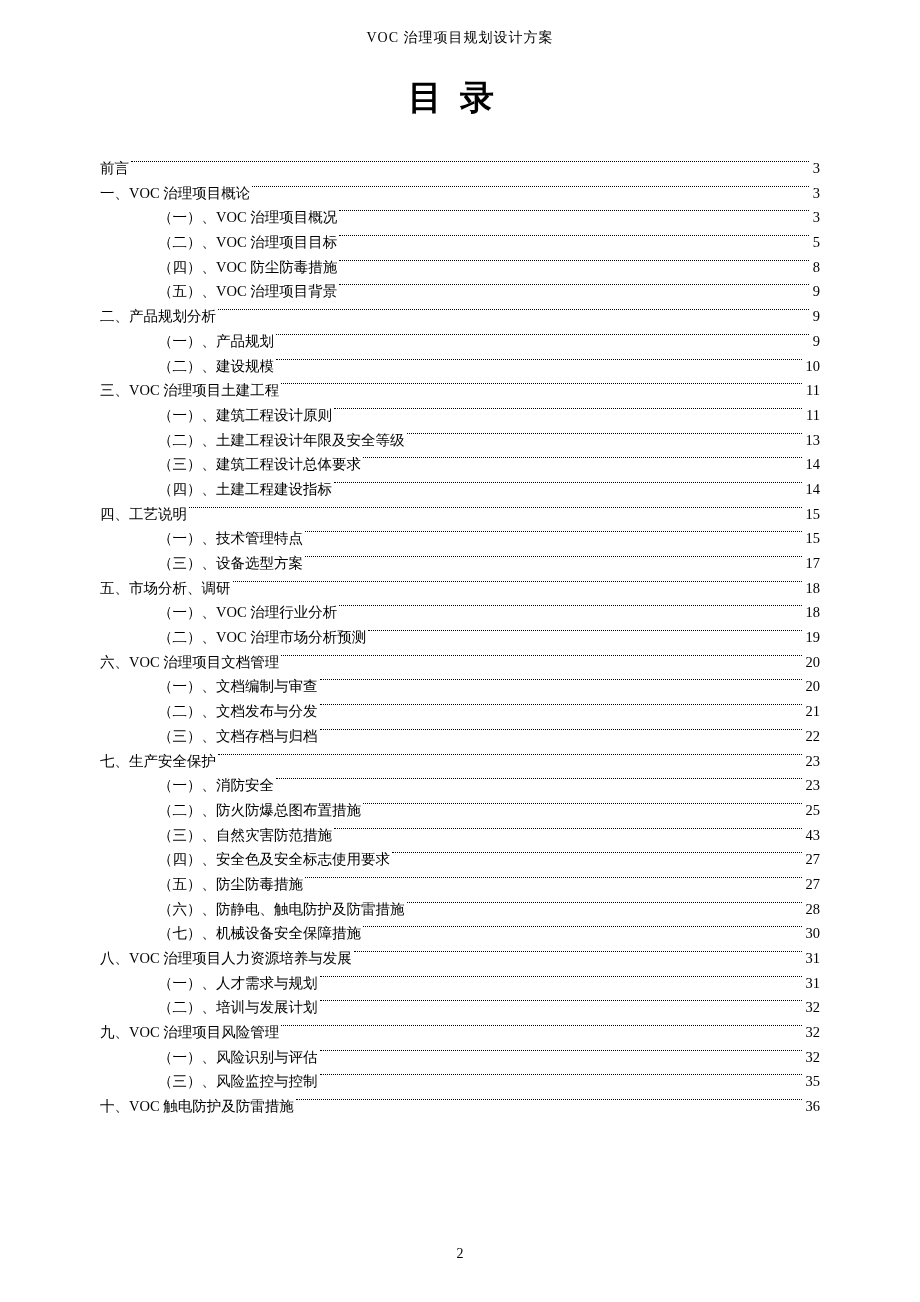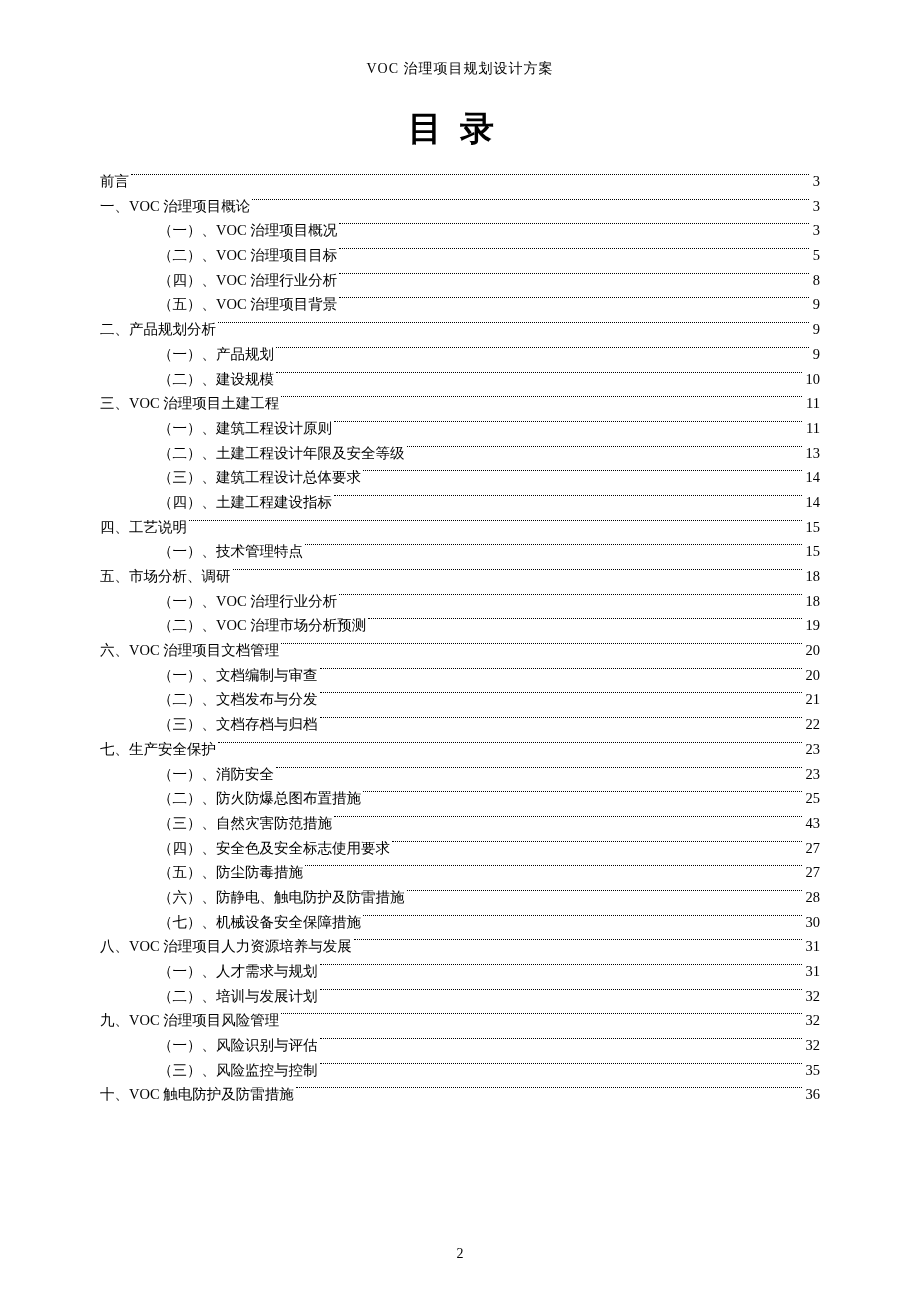--- a/index.html
+++ b/index.html
@@ -13,7 +13,7 @@
     width: 920px;
     height: 1302px;
     box-sizing: border-box;
-    padding: 60px 100px 40px 100px;
+    padding: 29px 100px 40px 100px;
     position: relative;
   }
   .running-head {

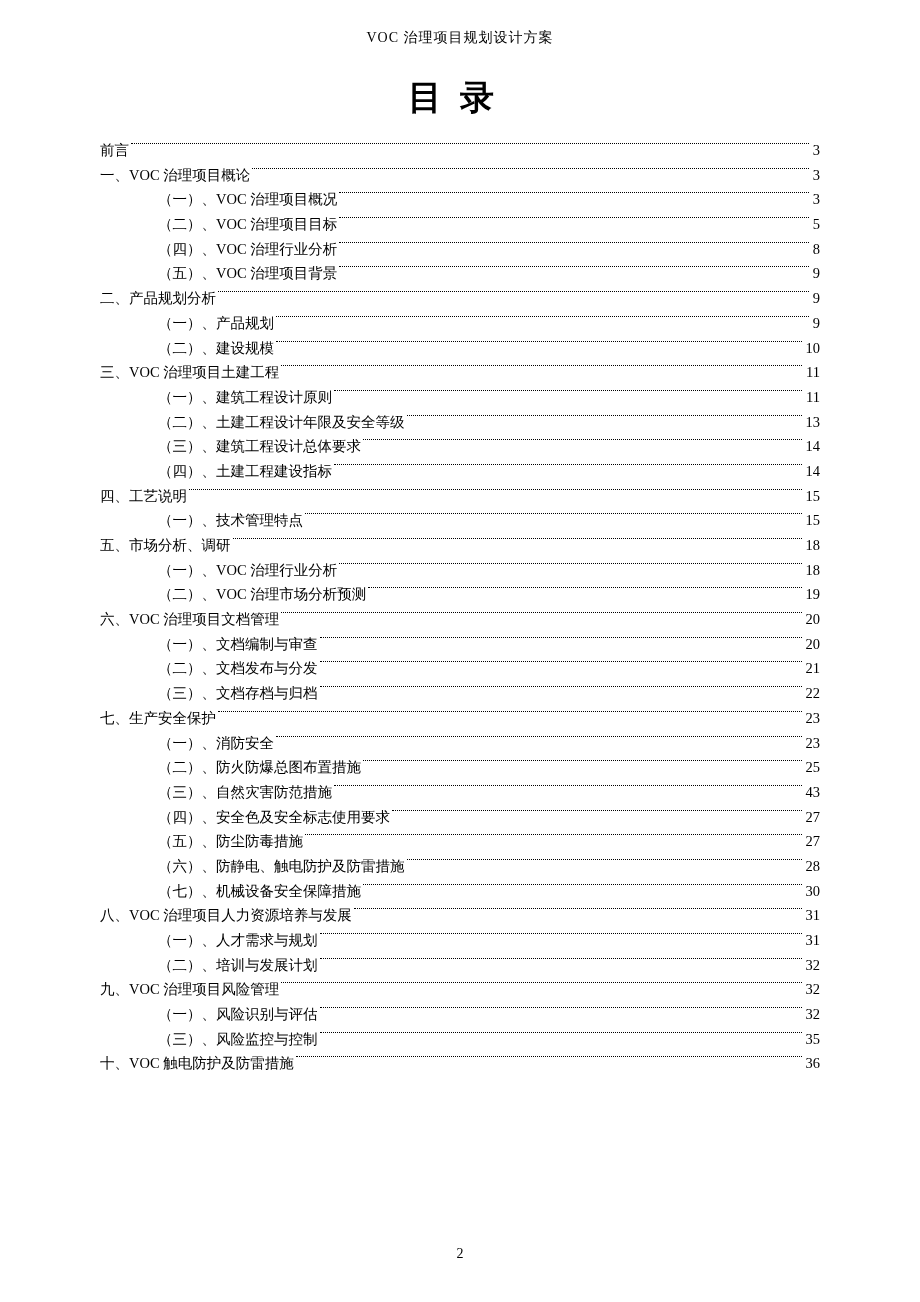--- a/index.html
+++ b/index.html
@@ -27,7 +27,7 @@
     font-size: 34px;
     font-weight: bold;
     letter-spacing: 18px;
-    margin-bottom: 22px;
+    margin-bottom: 40px;
   }
   .toc {
     font-size: 14.5px;

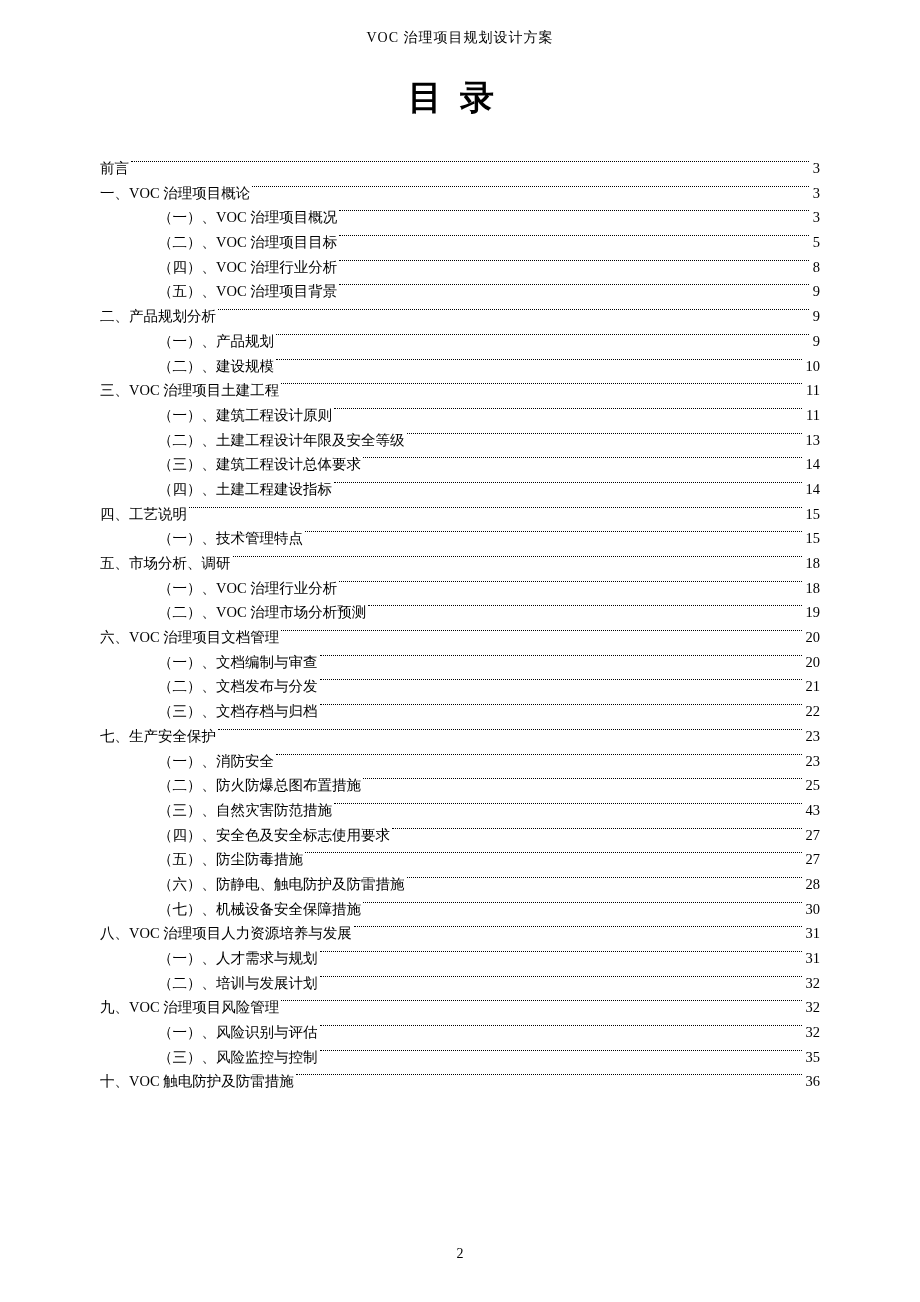--- a/index.html
+++ b/index.html
@@ -93,7 +93,7 @@
         <span class="toc-page">5</span>
       </div>
       <div class="toc-row lvl-1">
-        <span class="toc-label">（四）、VOC 治理行业分析</span>
+        <span class="toc-label">（四）、VOC 防尘防毒措施</span>
         <span class="toc-dots"></span>
         <span class="toc-page">8</span>
       </div>

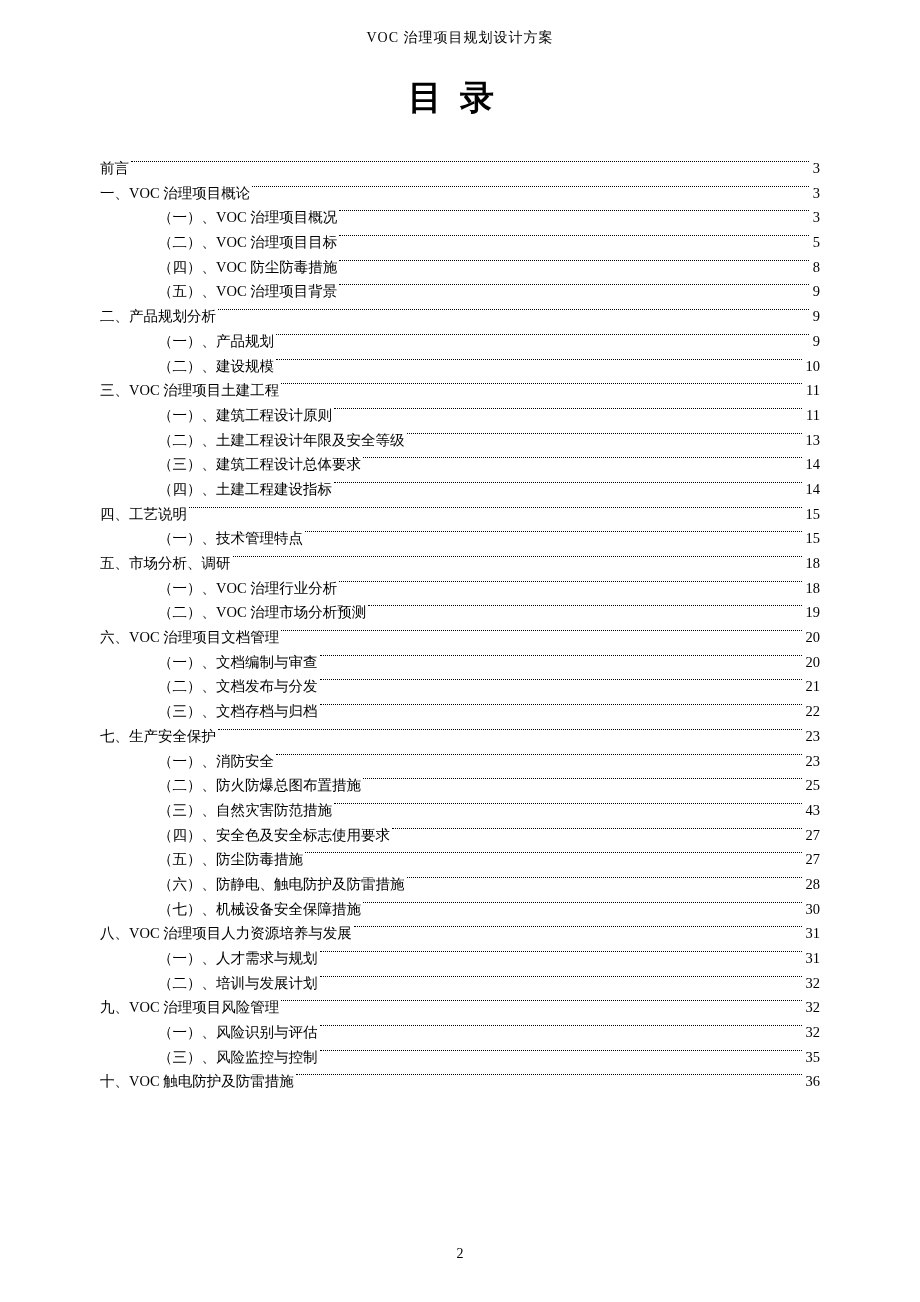--- a/index.html
+++ b/index.html
@@ -152,6 +152,11 @@
         <span class="toc-dots"></span>
         <span class="toc-page">15</span>
       </div>
+      <div class="toc-row lvl-1">
+        <span class="toc-label">（三）、设备选型方案</span>
+        <span class="toc-dots"></span>
+        <span class="toc-page">17</span>
+      </div>
       <div class="toc-row lvl-0">
         <span class="toc-label">五、市场分析、调研</span>
         <span class="toc-dots"></span>

